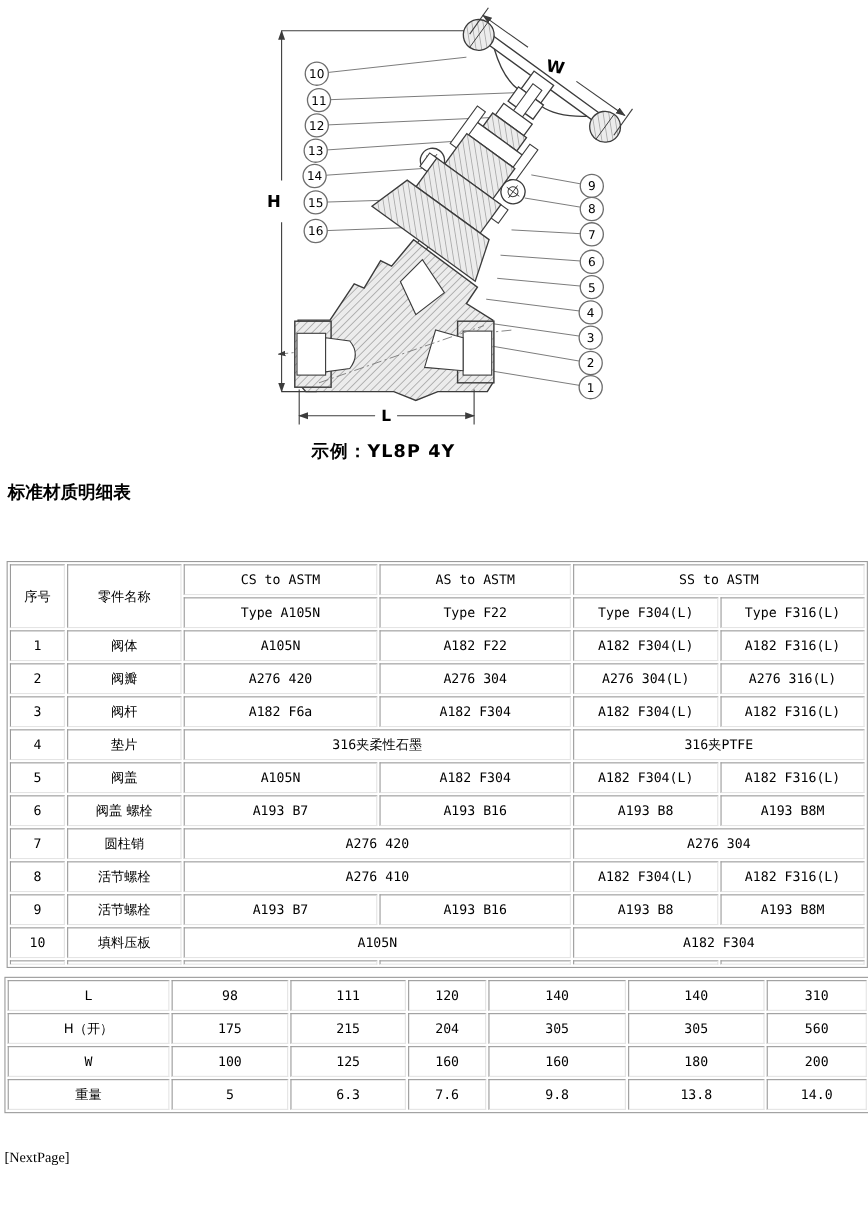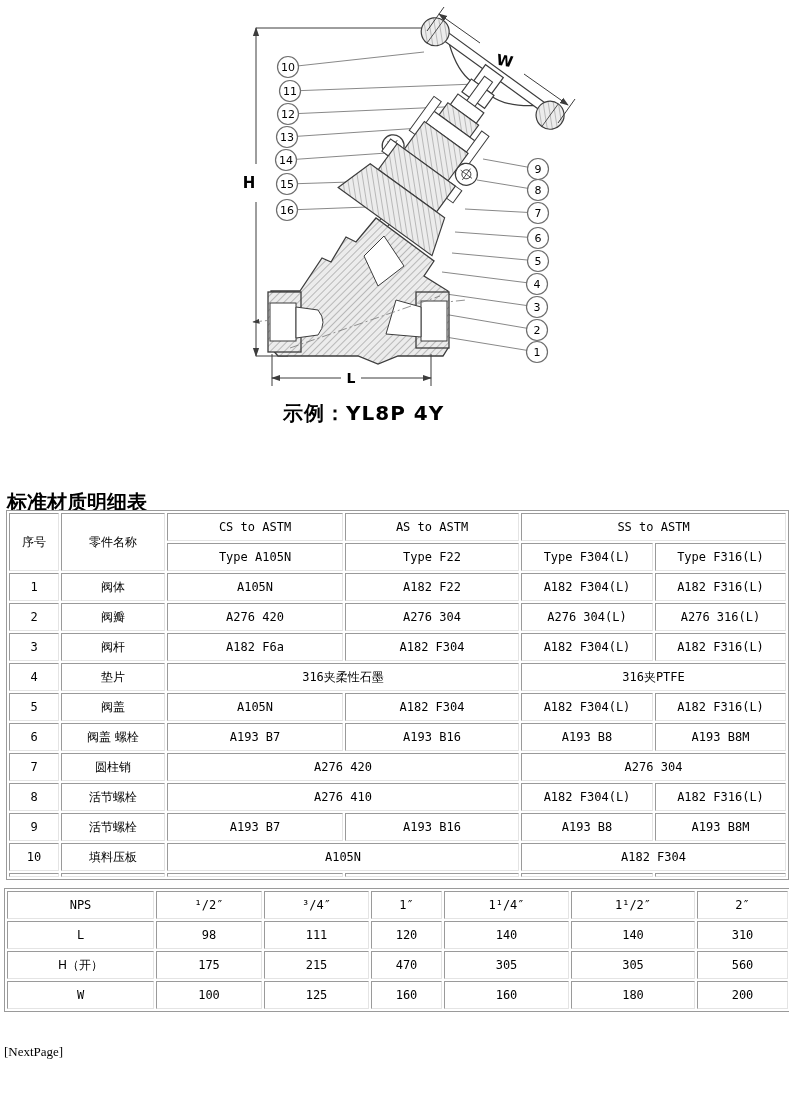--- a/index.html
+++ b/index.html
@@ -8,7 +8,7 @@
   .abs{position:absolute;}
   
   #diagram{left:228px;top:4px;}
-  .caption{left:283px;top:400px;font-weight:bold;font-size:20px;letter-spacing:1px;
+  .caption{left:283px;top:400px;font-weight:bold;font-size:16px;letter-spacing:1px;
            font-family:"DejaVu Sans",sans-serif;}
   .section-title{left:7px;top:489px;font-weight:bold;font-size:20px;}
   

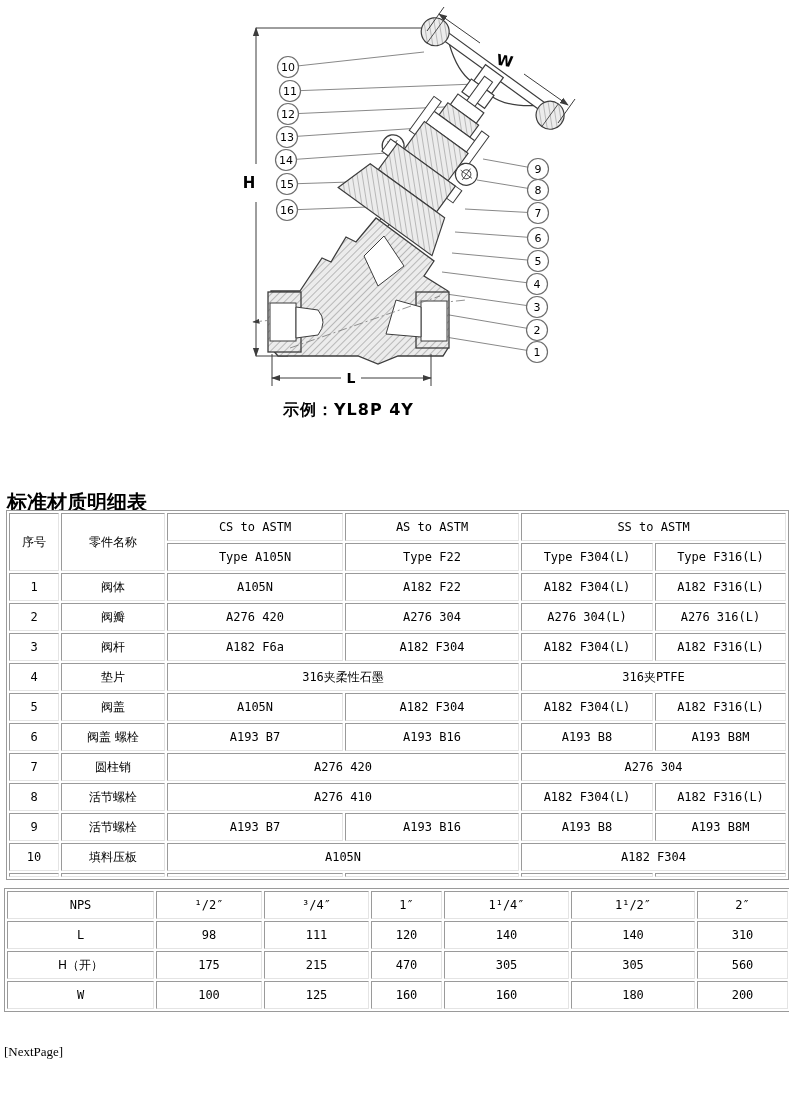--- a/index.html
+++ b/index.html
@@ -10,7 +10,7 @@
   #diagram{left:228px;top:4px;}
   .caption{left:283px;top:400px;font-weight:bold;font-size:16px;letter-spacing:1px;
            font-family:"DejaVu Sans",sans-serif;}
-  .section-title{left:7px;top:489px;font-weight:bold;font-size:20px;}
+  .section-title{left:7px;top:438px;font-weight:bold;font-size:16px;}
   
   table.tbl{border-collapse:separate;border-spacing:2px;background:#fff;
             border:1px solid #9a9a9a;table-layout:fixed;}

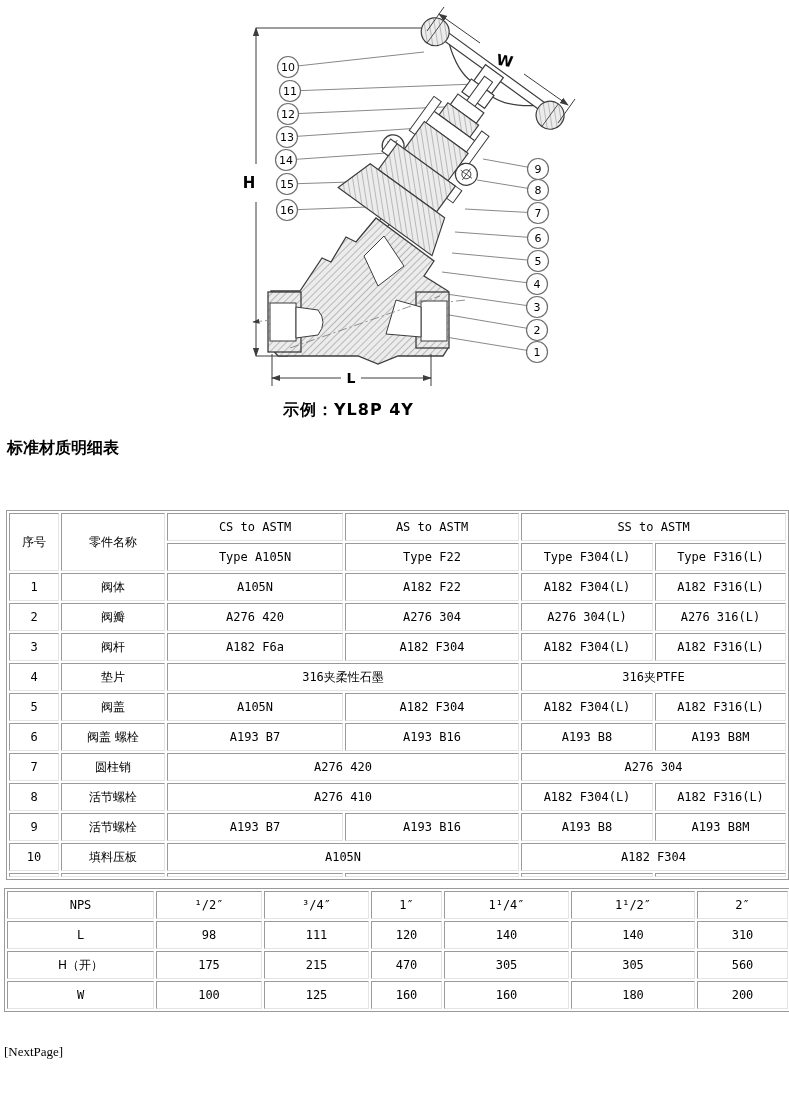--- a/index.html
+++ b/index.html
@@ -299,15 +299,6 @@
       <col style="width:91px">
     </colgroup>
   <tbody>
-    <tr>
-      <td>NPS</td>
-    <td>¹/2″</td>
-        <td>³/4″</td>
-        <td>1″</td>
-        <td>1¹/4″</td>
-        <td>1¹/2″</td>
-        <td>2″</td>
-      </tr>
   <tr>
         <td>L</td>
         <td>98</td>

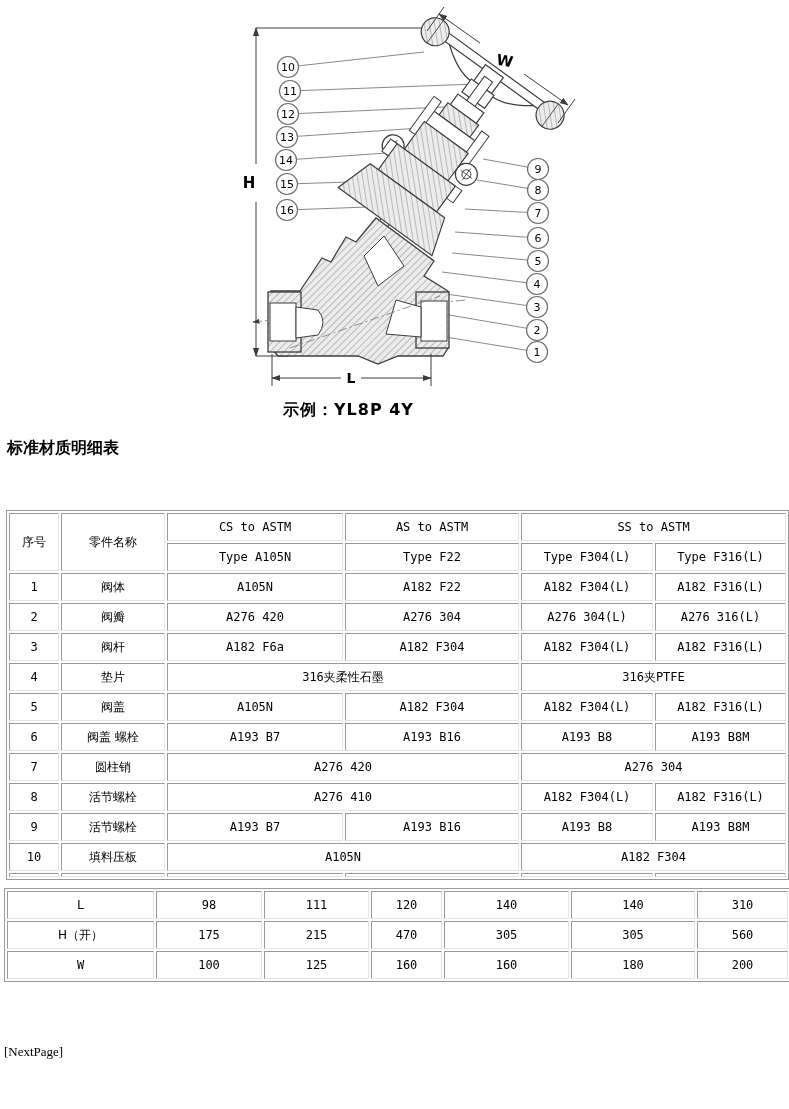--- a/index.html
+++ b/index.html
@@ -312,7 +312,7 @@
         <td style="font-family: &quot;DejaVu Sans&quot;, sans-serif;">H（开）</td>
         <td>175</td>
         <td>215</td>
-        <td>470</td>
+        <td>204</td>
         <td>305</td>
         <td>305</td>
         <td>560</td>

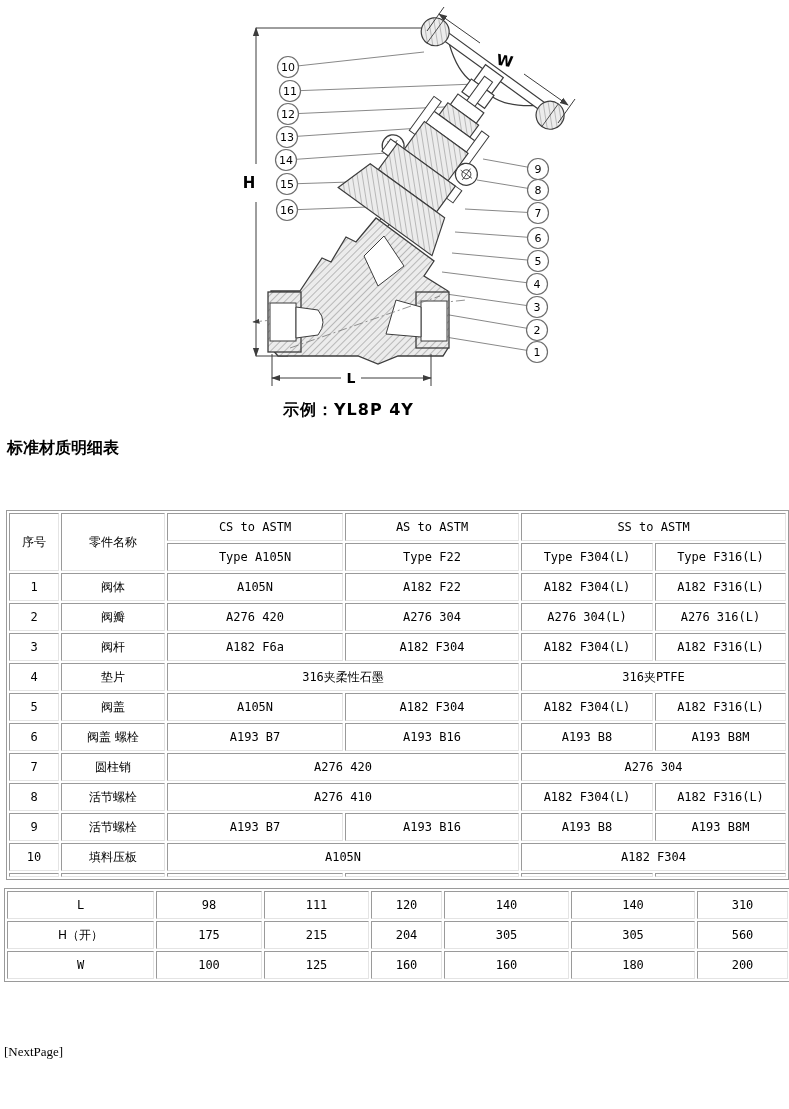--- a/index.html
+++ b/index.html
@@ -326,6 +326,15 @@
         <td>180</td>
         <td>200</td>
       </tr>
+      <tr>
+        <td style="font-family: &quot;DejaVu Sans&quot;, sans-serif;">重量</td>
+        <td>5</td>
+        <td>6.3</td>
+        <td>7.6</td>
+        <td>9.8</td>
+        <td>13.8</td>
+        <td>14.0</td>
+      </tr>
     </tbody>
 </table>
 

